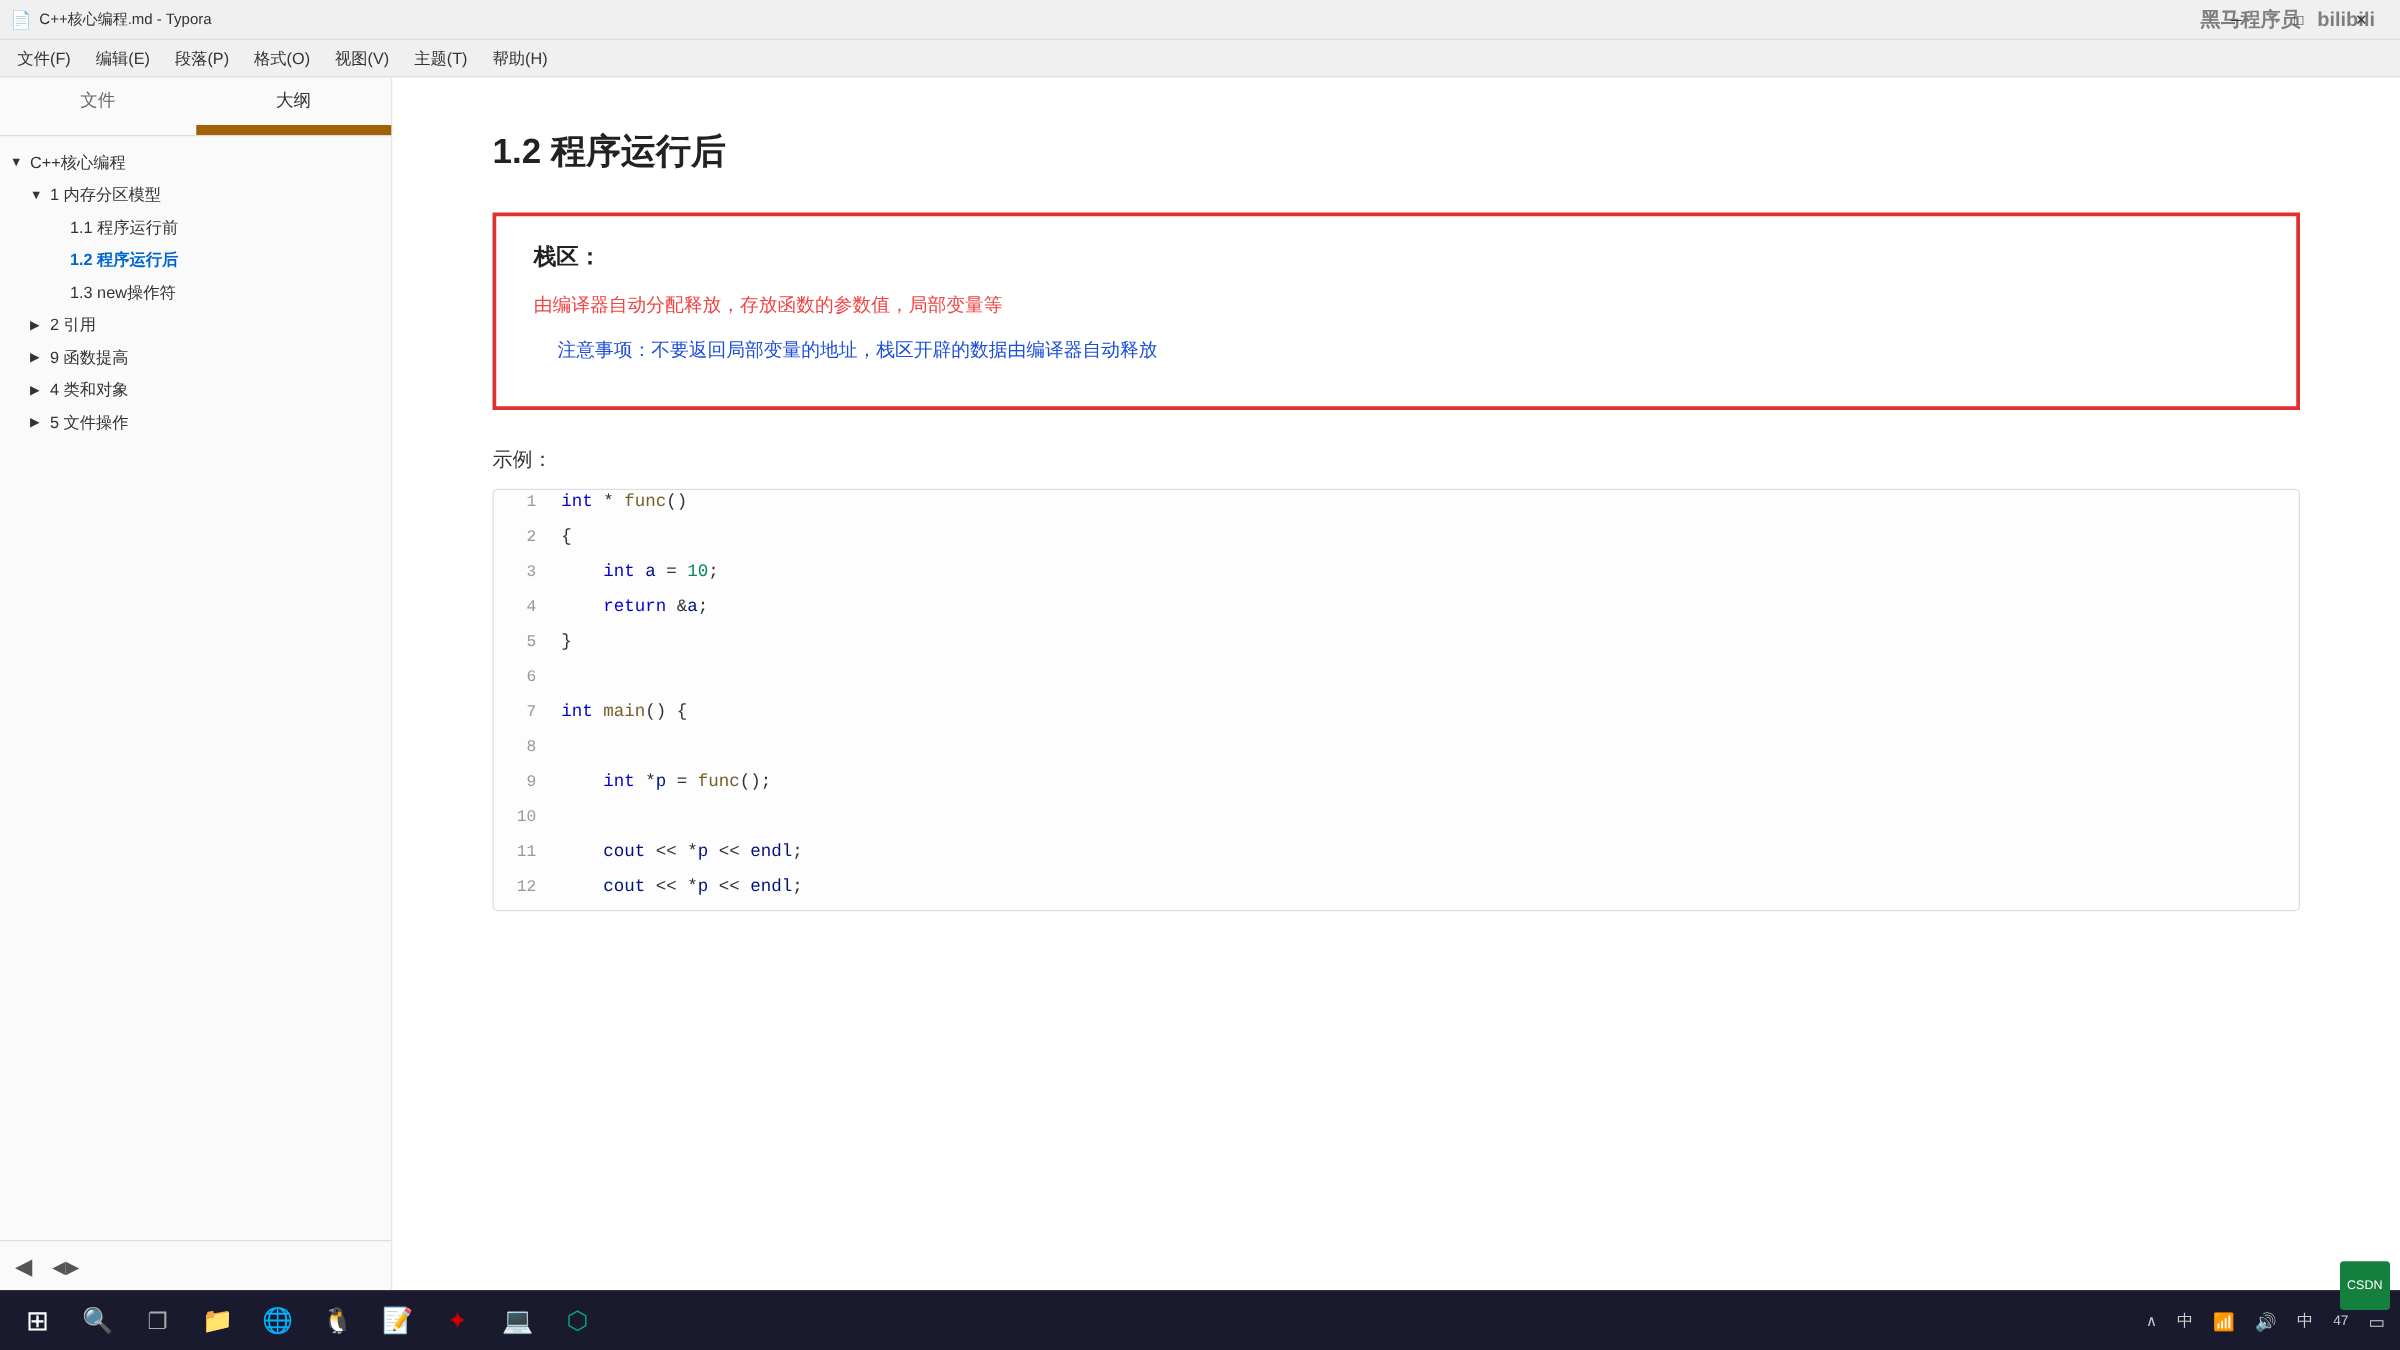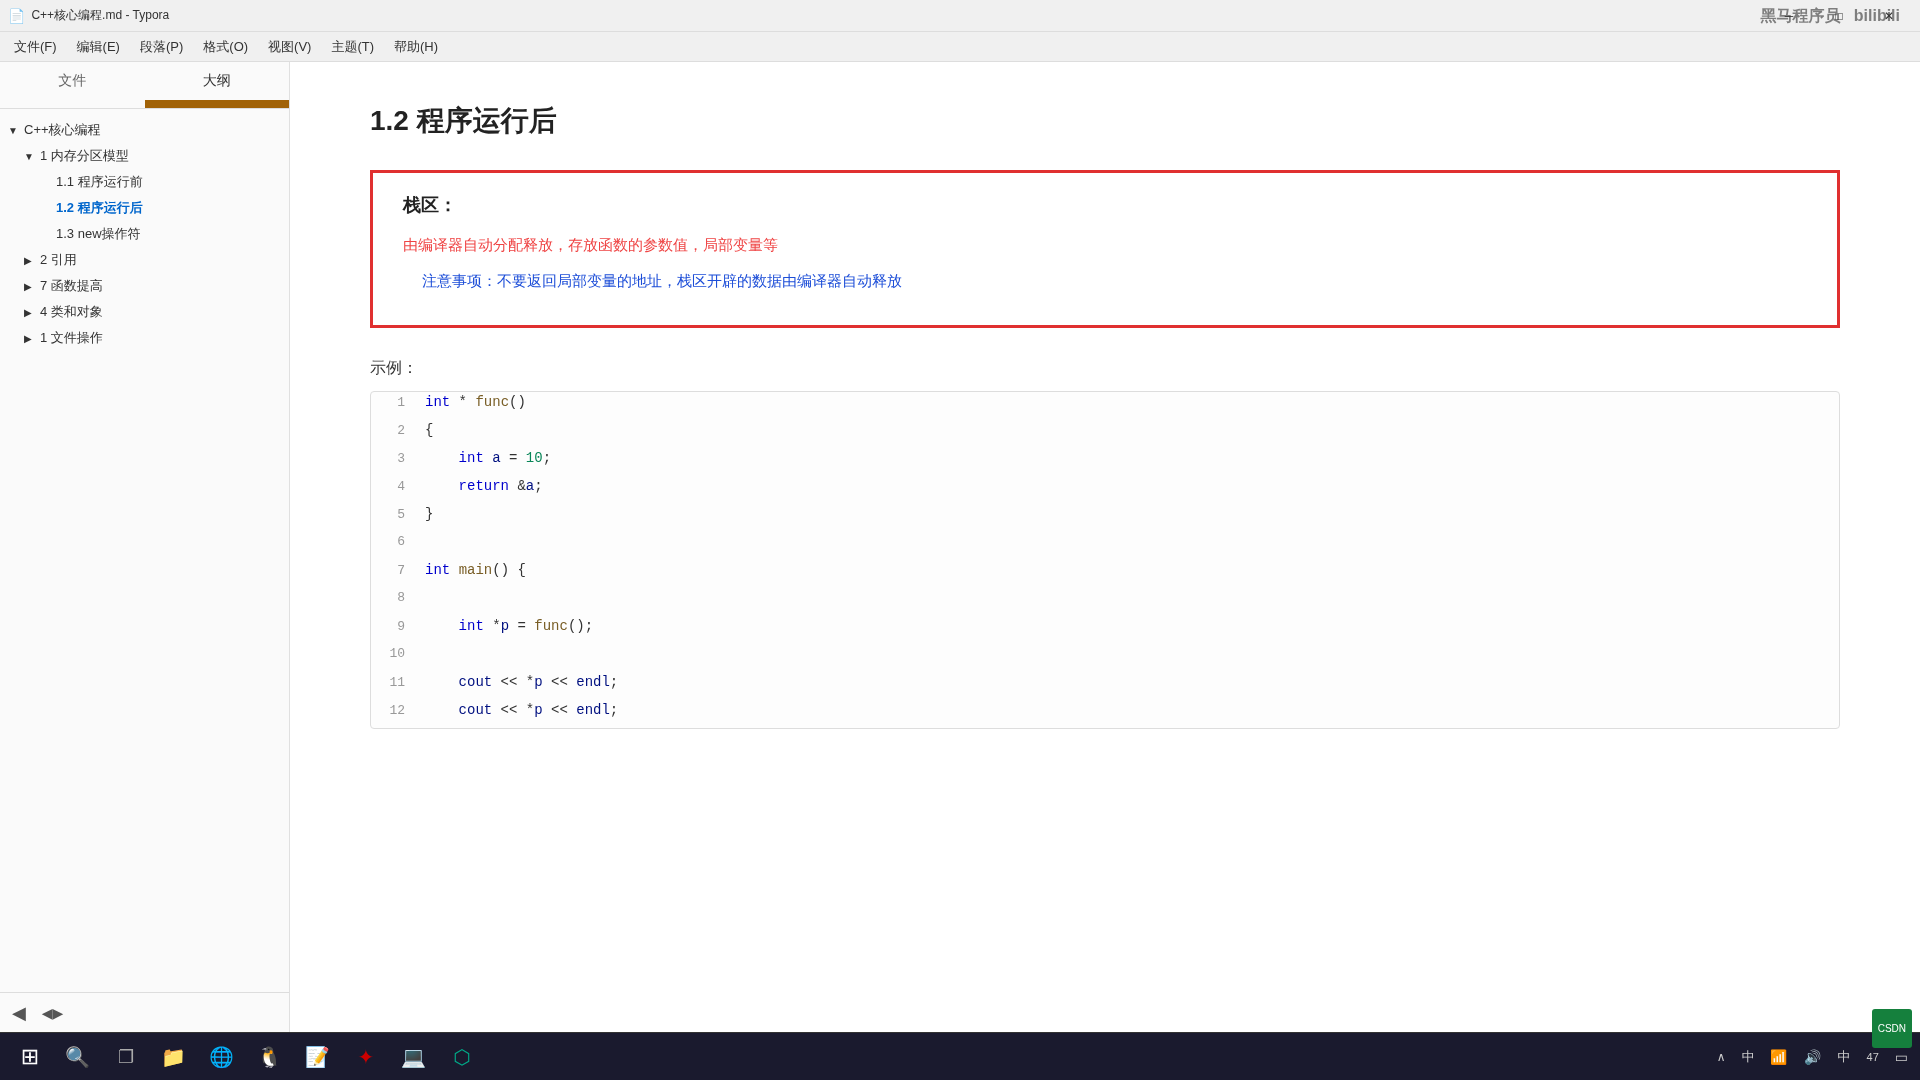--- a/index.html
+++ b/index.html
@@ -67,7 +67,7 @@
 
     
     .sidebar {
-      width: 290px;
+      width: 314px;
       background: #fafafa;
       border-right: 1px solid #e0e0e0;
       display: flex;

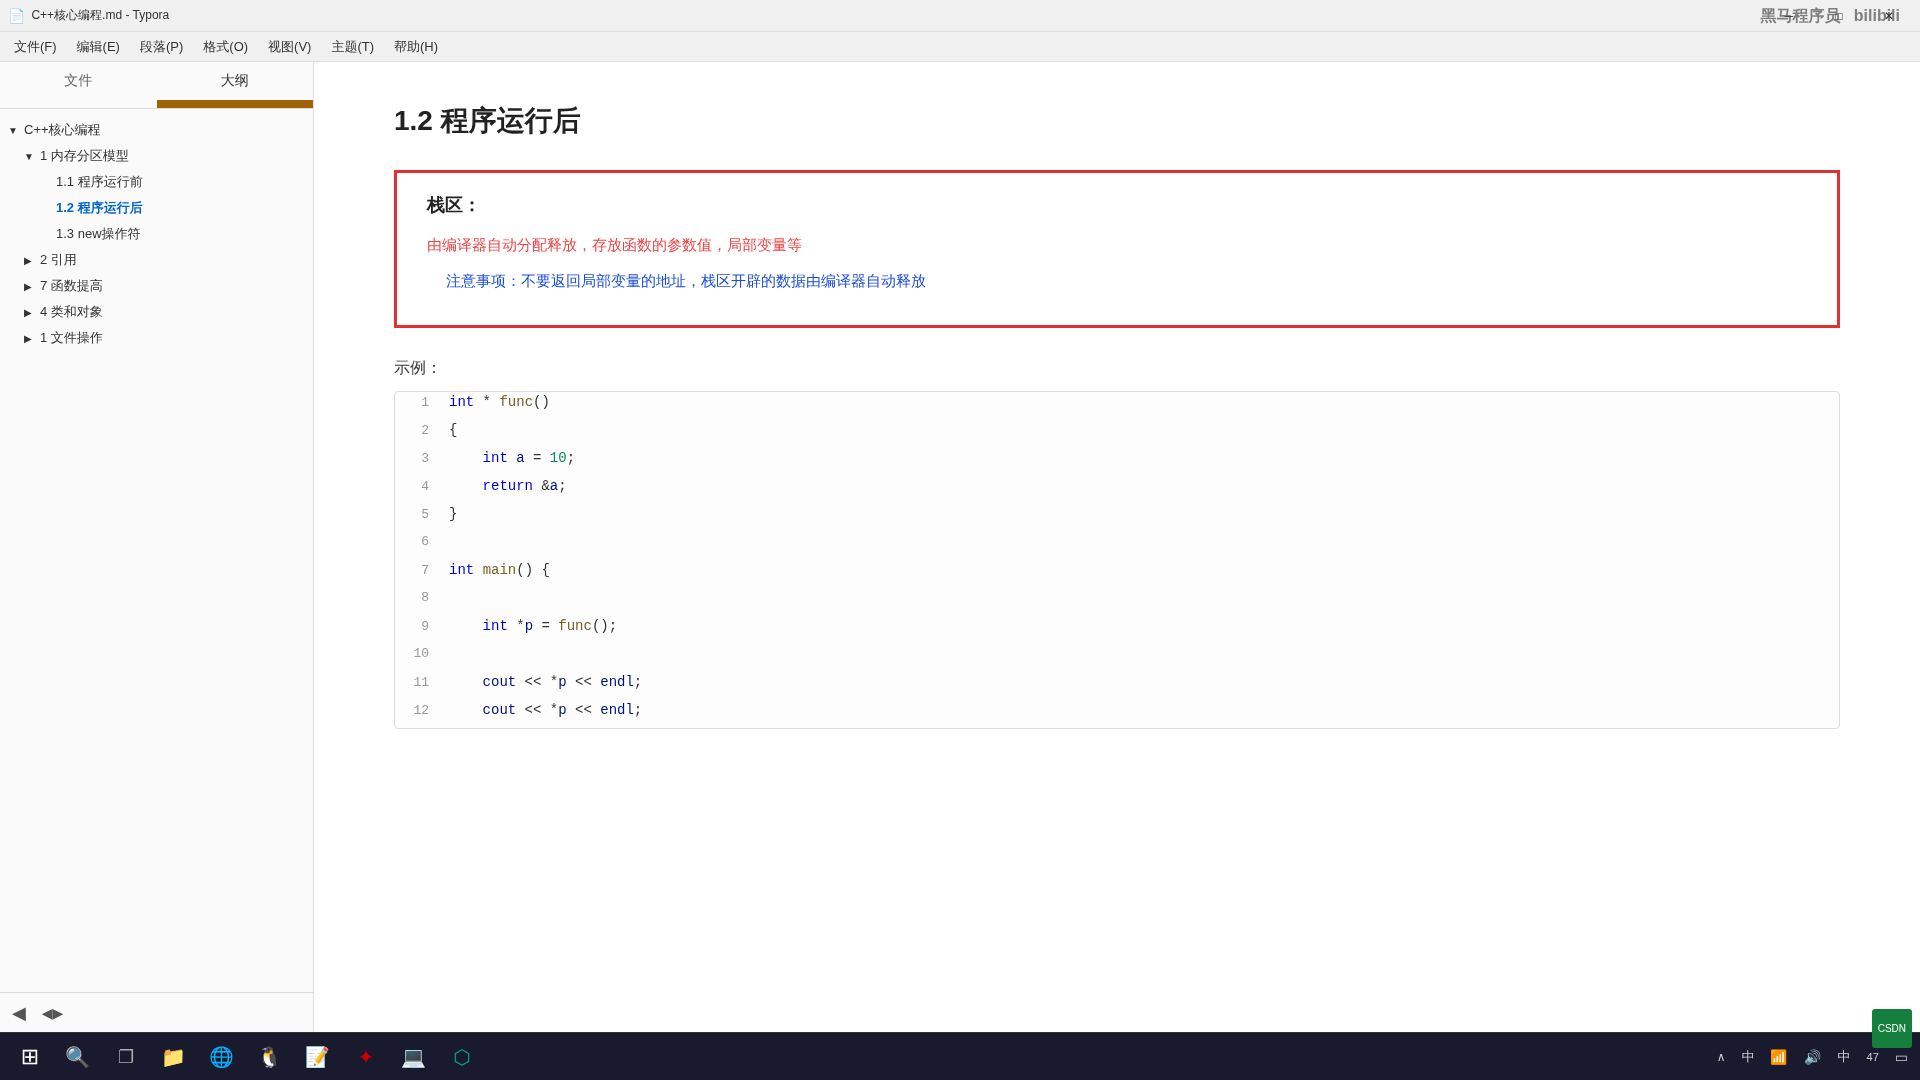--- a/index.html
+++ b/index.html
@@ -331,7 +331,7 @@
       </div>
       <div class="tree-item level-1">
         <span class="arrow">▶</span>
-        <span>7 函数提高</span>
+        <span>9 函数提高</span>
       </div>
       <div class="tree-item level-1">
         <span class="arrow">▶</span>

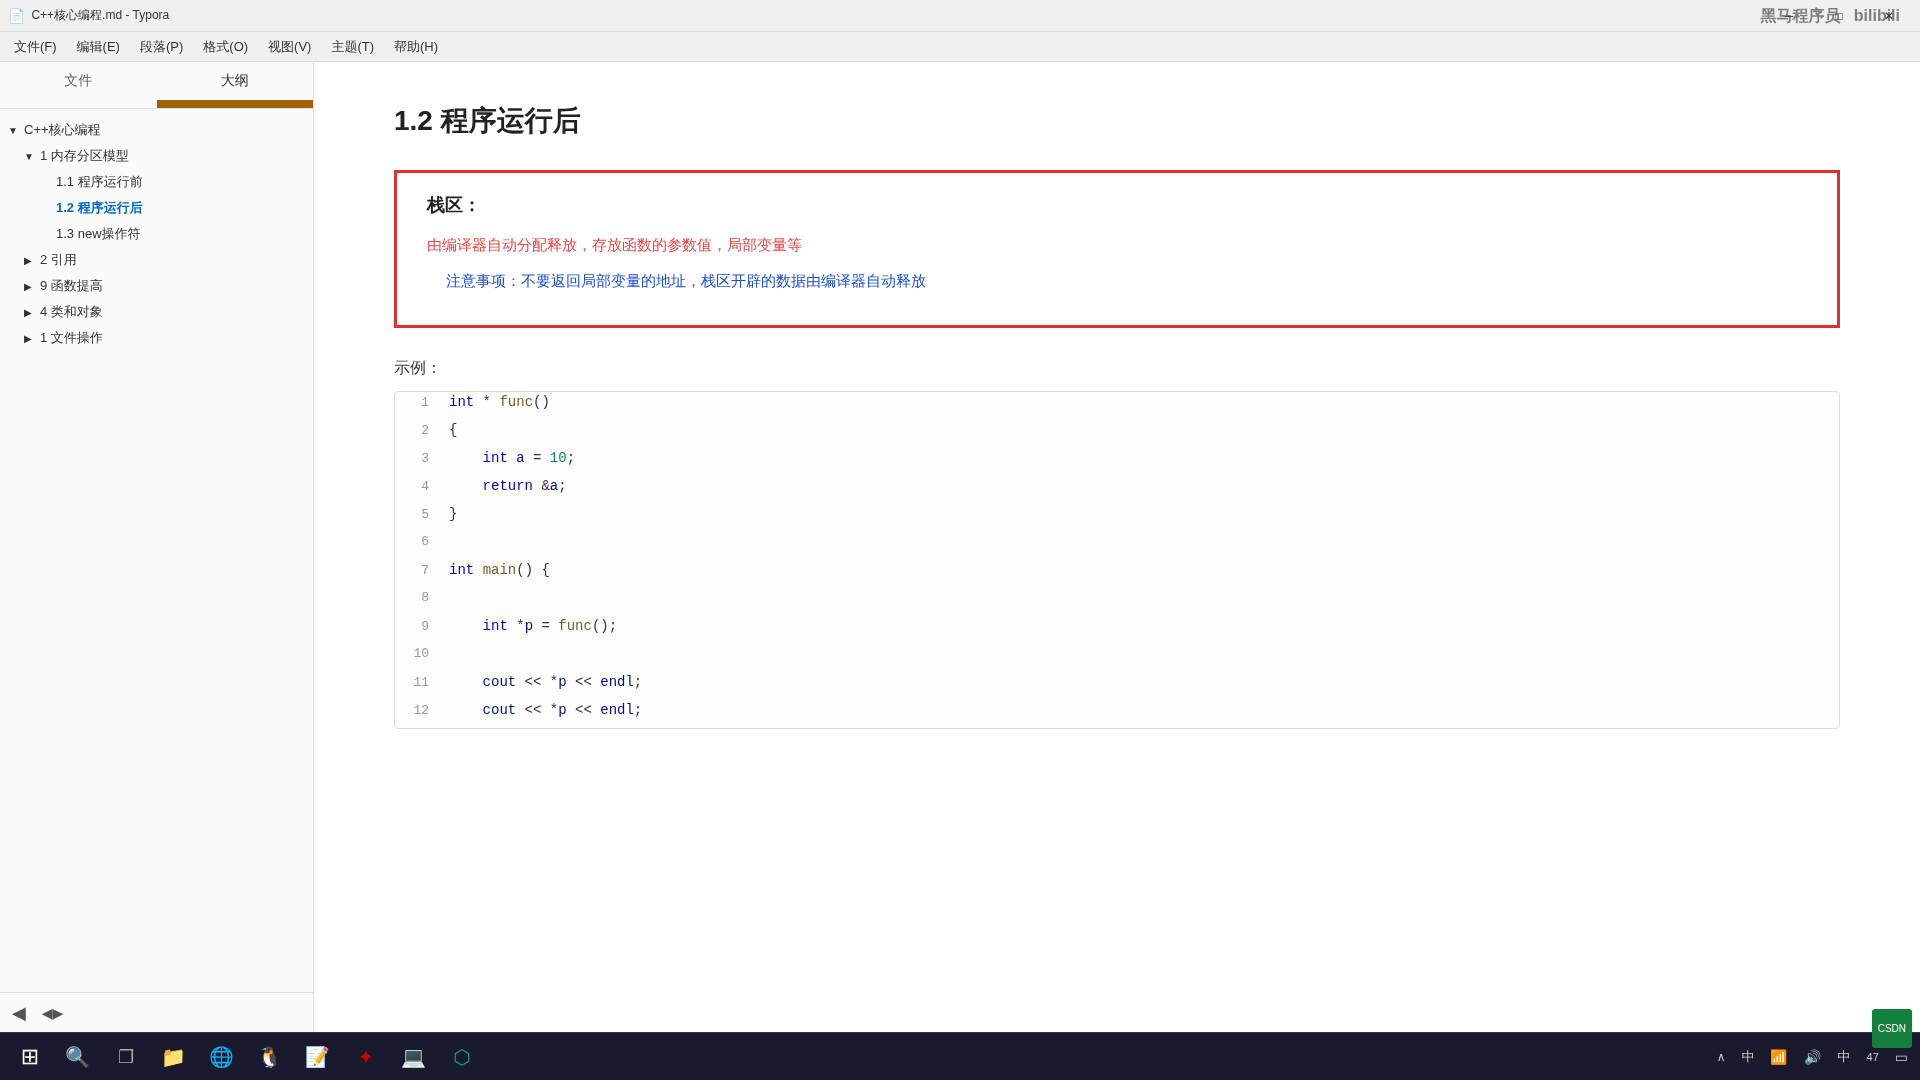--- a/index.html
+++ b/index.html
@@ -339,7 +339,7 @@
       </div>
       <div class="tree-item level-1">
         <span class="arrow">▶</span>
-        <span>1 文件操作</span>
+        <span>5 文件操作</span>
       </div>
     </div>
     <div class="sidebar-bottom">

